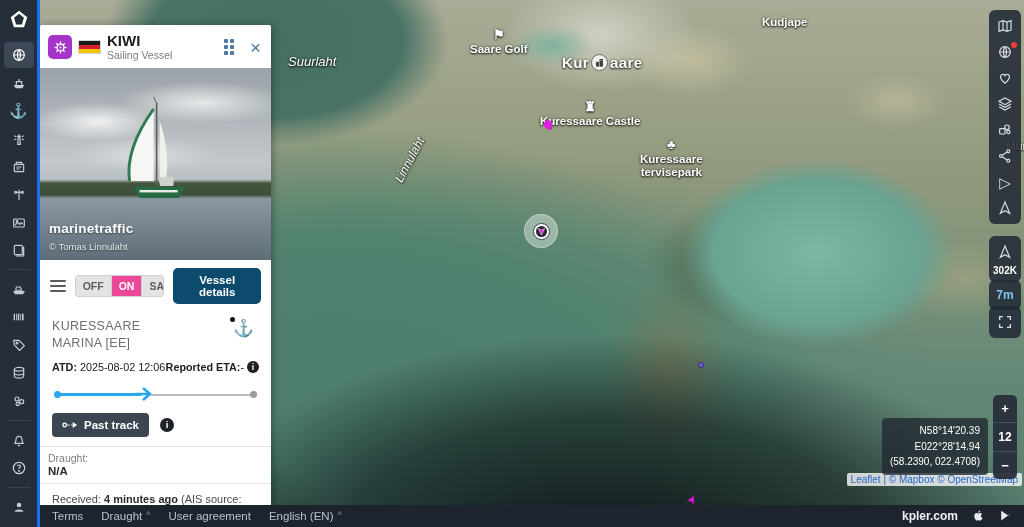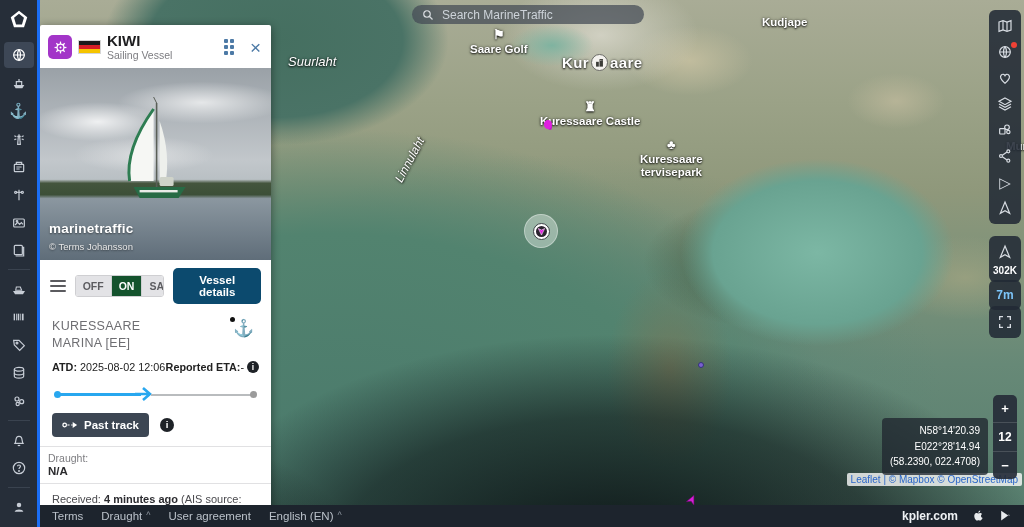--- a/index.html
+++ b/index.html
@@ -222,13 +222,6 @@
         <path d="M5 0.8 L8.8 9 L5 6.8 L1.2 9 Z" fill="#d81fd8" stroke="#6b0a6b" stroke-width=".5" transform="rotate(25 5 5)"></path>
       </svg>
 
-    <div class="searchbar">
-      <svg class="search-glyph" viewBox="0 0 24 24" fill="none" stroke="currentColor" stroke-width="2.4">
-          <circle cx="10" cy="10" r="6.5"></circle>
-          <line x1="15" y1="15" x2="21" y2="21"></line>
-        </svg>
-      <input type="text" placeholder="Search MarineTraffic" style="">
-    </div>
 
     <div class="scalebars">
       <div class="scalebar" style="width:77px;">1 km</div>

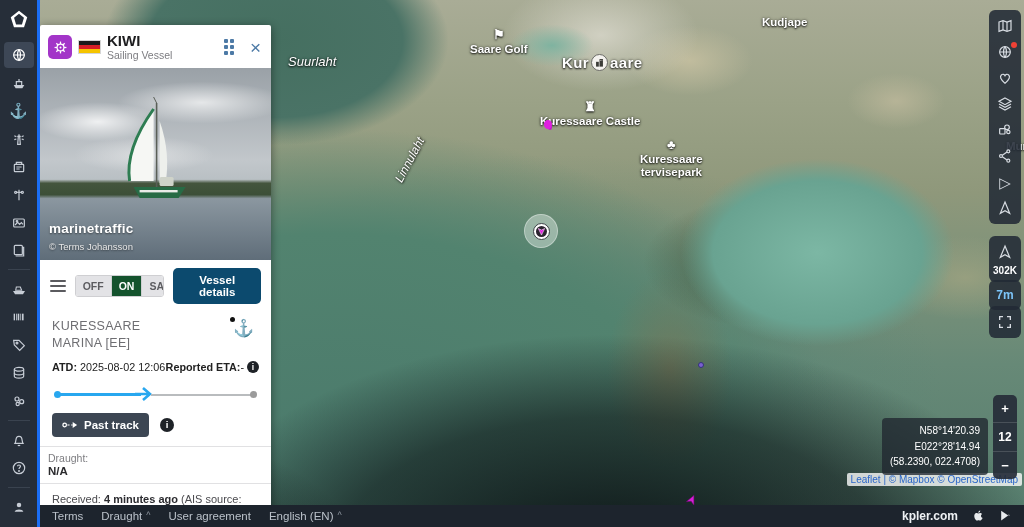--- a/index.html
+++ b/index.html
@@ -476,7 +476,7 @@
         <rect x="66" y="82" width="14" height="9" rx="1.5" fill="#cfd3c9"></rect>
       </svg>
       <div class="pp-watermark">marinetraffic</div>
-      <div class="pp-credit">© Terms Johansson</div>
+      <div class="pp-credit">© Tomas Linnulaht</div>
     </div>
 
     <div class="pp-controls">

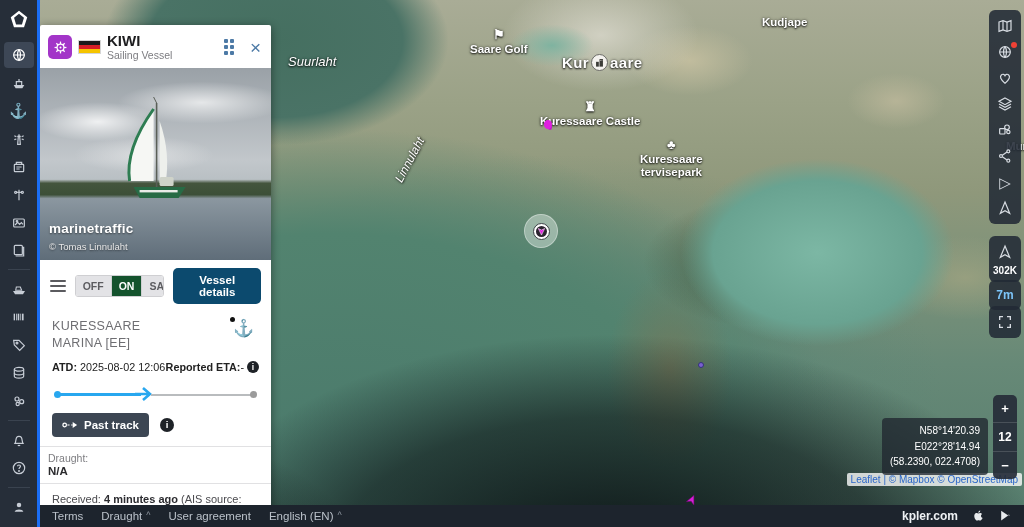--- a/index.html
+++ b/index.html
@@ -125,7 +125,7 @@
   .seg-group{display:flex;border:1px solid #cfcfd2;border-radius:3px;overflow:hidden;}
   .seg{padding:4px 7px;font-size:10.5px;font-weight:700;background:#e3e3e6;color:#5c5c60;cursor:pointer;border-right:1px solid #cfcfd2;}
   .seg:last-child{border-right:none;}
-  .seg.active{background:#14532d;color:#fff;text-align:right;}
+  .seg.active{background:#ec4899;color:#fff;text-align:right;}
   .pp-details-btn{margin-left:auto;background:#0c4a6e;color:#fff;font-size:11.5px;font-weight:700;
     border:none;border-radius:5px;padding:6px 11px;cursor:pointer;}
 

